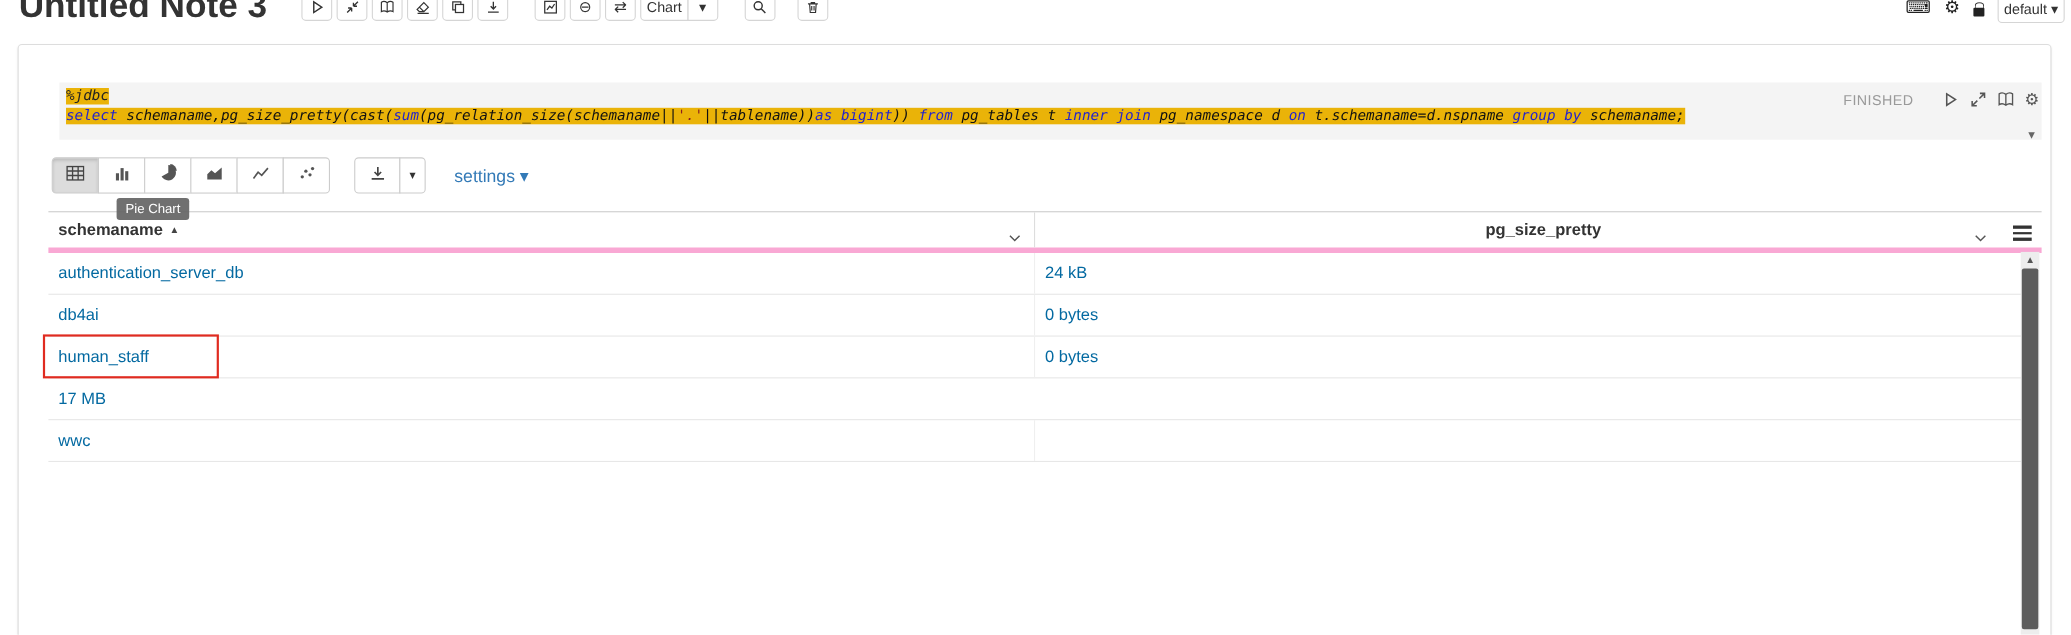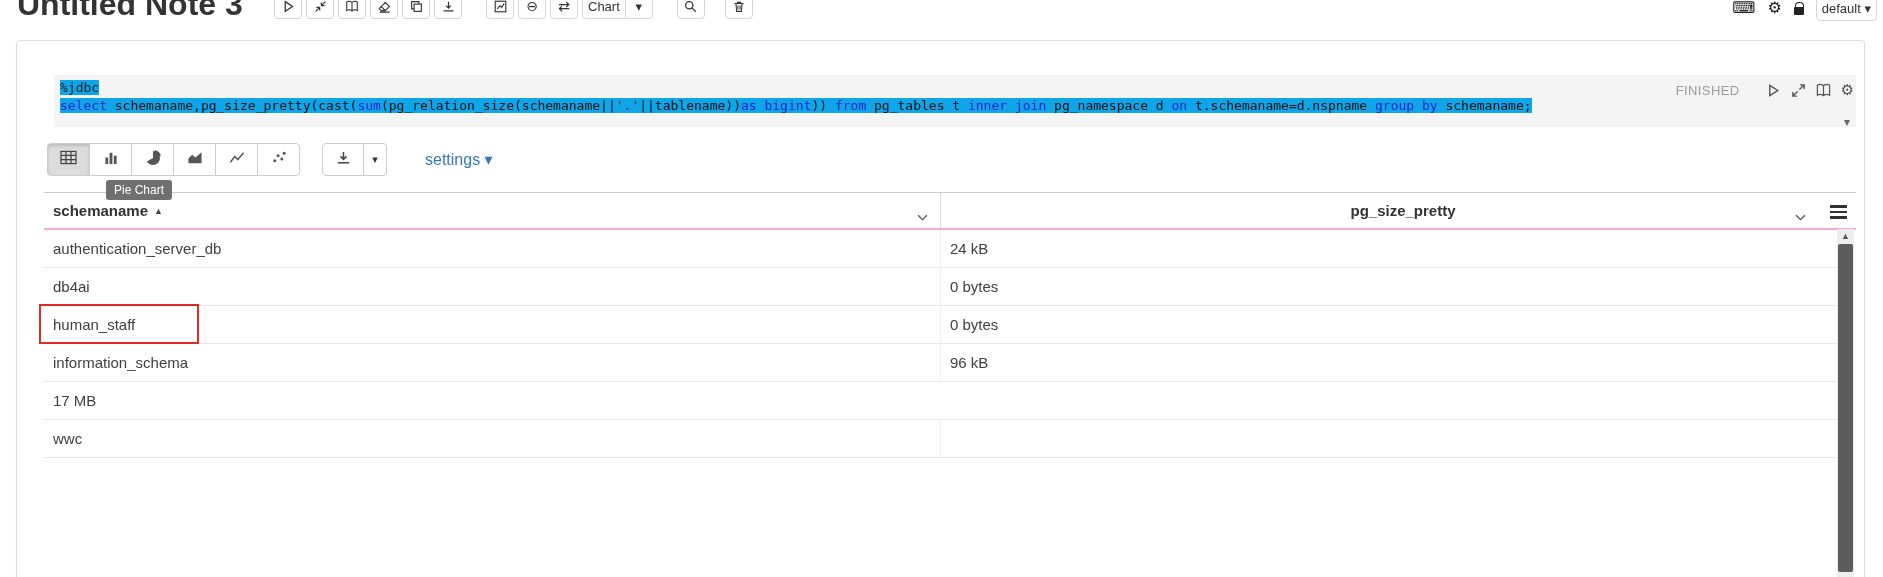--- a/index.html
+++ b/index.html
@@ -34,7 +34,7 @@
   .editor { position:absolute; left:37px; top:34px; width:1802px; height:52px;
             background:#f4f4f4; padding:4px 6px; overflow:hidden; cursor:text; }
   .code-line { font-family:"DejaVu Sans Mono", monospace; font-size:13px; line-height:18px; white-space:pre; }
-  .sel { background:#0ea5e9; }
+  .sel { background:#eab308;font-style:italic; }
   .kw { color:#2424cc; } .pl { color:#111; } .st { color:#8a1f1f; } .magic { color:#222; }
 
   .para-controls { position:absolute; top:40px; right:10px; display:flex; align-items:center; }

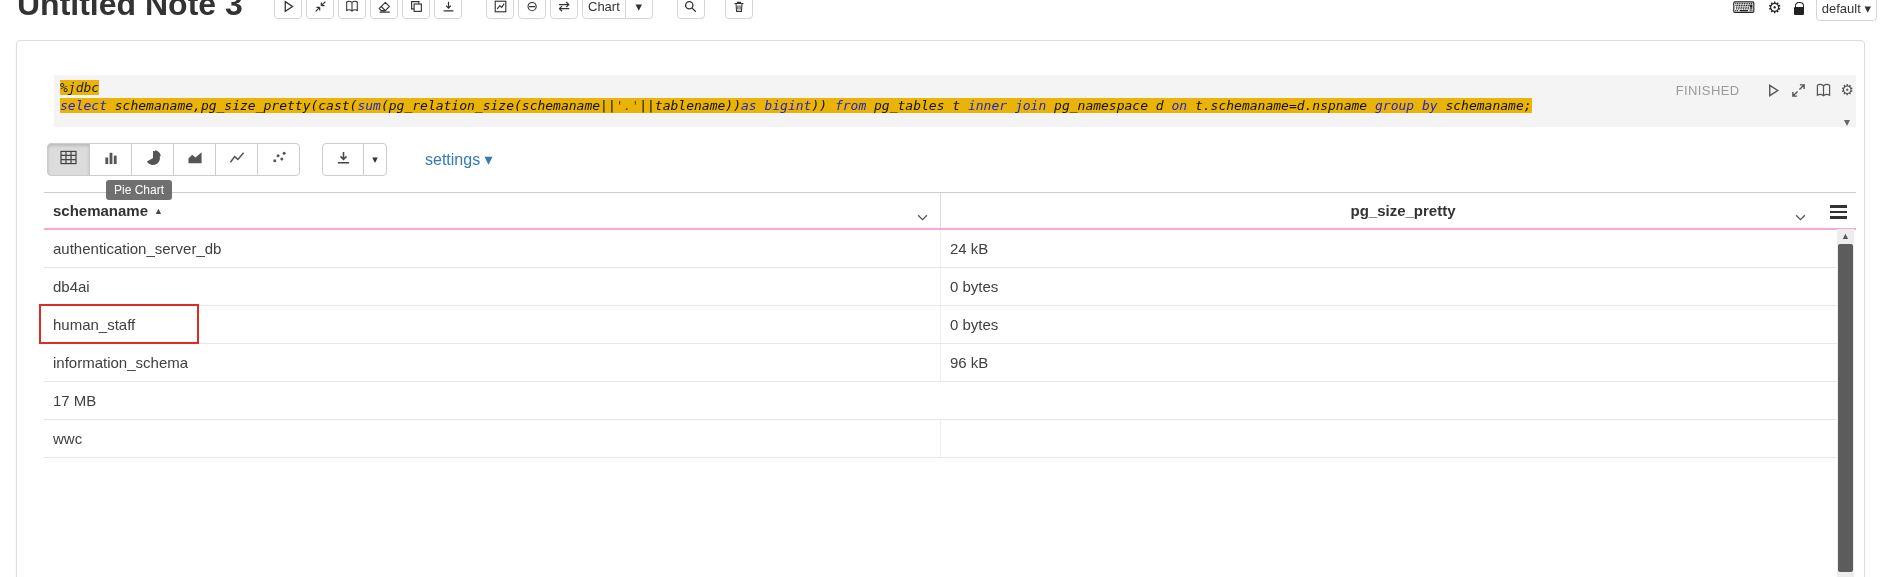--- a/index.html
+++ b/index.html
@@ -53,7 +53,7 @@
   .dl-group { display:flex; margin-left:22px; }
   .dl-main { width:42px; border-radius:4px 0 0 4px; margin-left:0; }
   .dl-caret { width:24px; border-radius:0 4px 4px 0; font-size:11px; color:#333; }
-  .settings-link { margin-left:38px; color:#337ab7; font-size:16px; cursor:pointer; white-space:nowrap; }
+  .settings-link { margin-left:26px; color:#337ab7; font-size:16px; cursor:pointer; white-space:nowrap; }
 
   
   .tooltip { position:absolute; left:106px; top:180px; background:rgba(100,100,100,0.92); color:#fff;

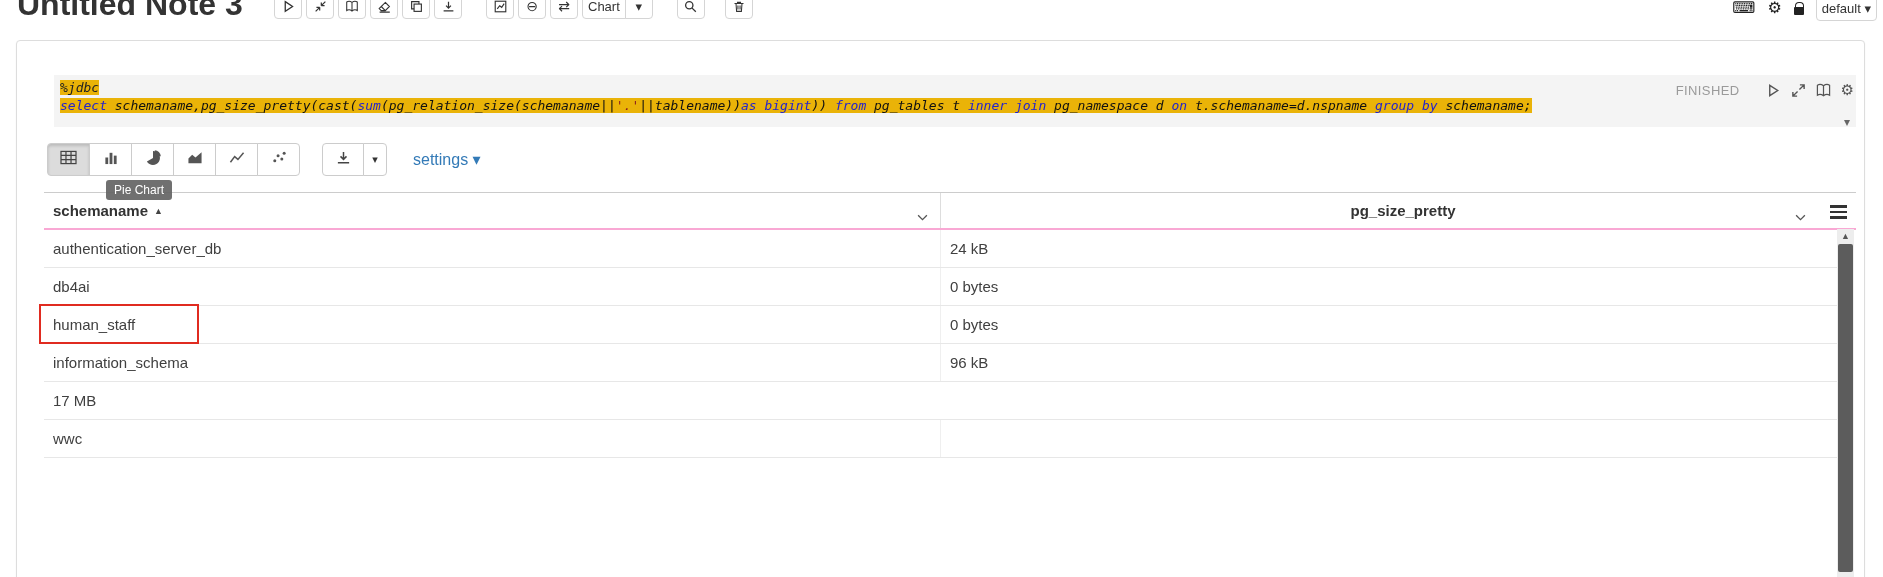--- a/index.html
+++ b/index.html
@@ -61,7 +61,7 @@
 
   
   .result { position:absolute; left:27px; top:151px; width:1812px; }
-  .thead { display:flex; height:38px; border-top:1px solid #ccc; border-bottom:2px solid #f9a8d4;
+  .thead { display:flex; height:38px; border-top:1px solid #ccc; border-bottom:5px solid #f9a8d4;
            align-items:stretch; font-weight:bold; font-size:15px; background:#fff; position:relative; }
   .hcol { display:flex; align-items:center; padding-left:9px; position:relative; cursor:pointer; }
   .hcol1 { width:897px; border-right:1px solid #ddd; }

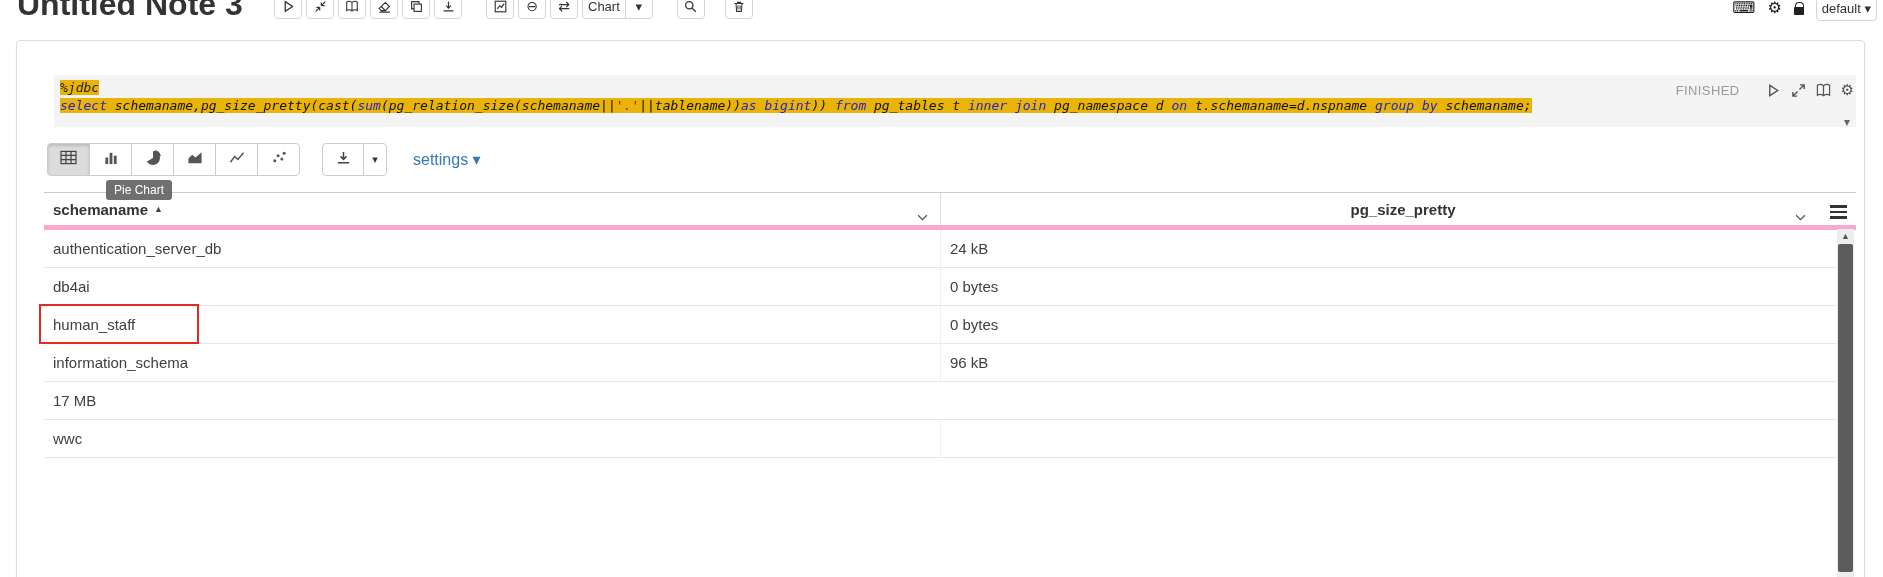--- a/index.html
+++ b/index.html
@@ -75,7 +75,7 @@
   .hamburger span { display:block; width:17px; height:2.5px; background:#333; margin-left:4px; }
 
   .tbody { width:1794px; }
-  .trow { display:flex; height:38px; border-bottom:1px solid #e7e7e7; align-items:stretch; font-size:15px; color:#404040; }
+  .trow { display:flex; height:38px; border-bottom:1px solid #e7e7e7; align-items:stretch; font-size:15px; color:#0369a1; }
   .c1 { width:897px; padding-left:9px; border-right:1px solid #efefef; display:flex; align-items:center; }
   .c2 { flex:1; padding-left:9px; display:flex; align-items:center; }
 

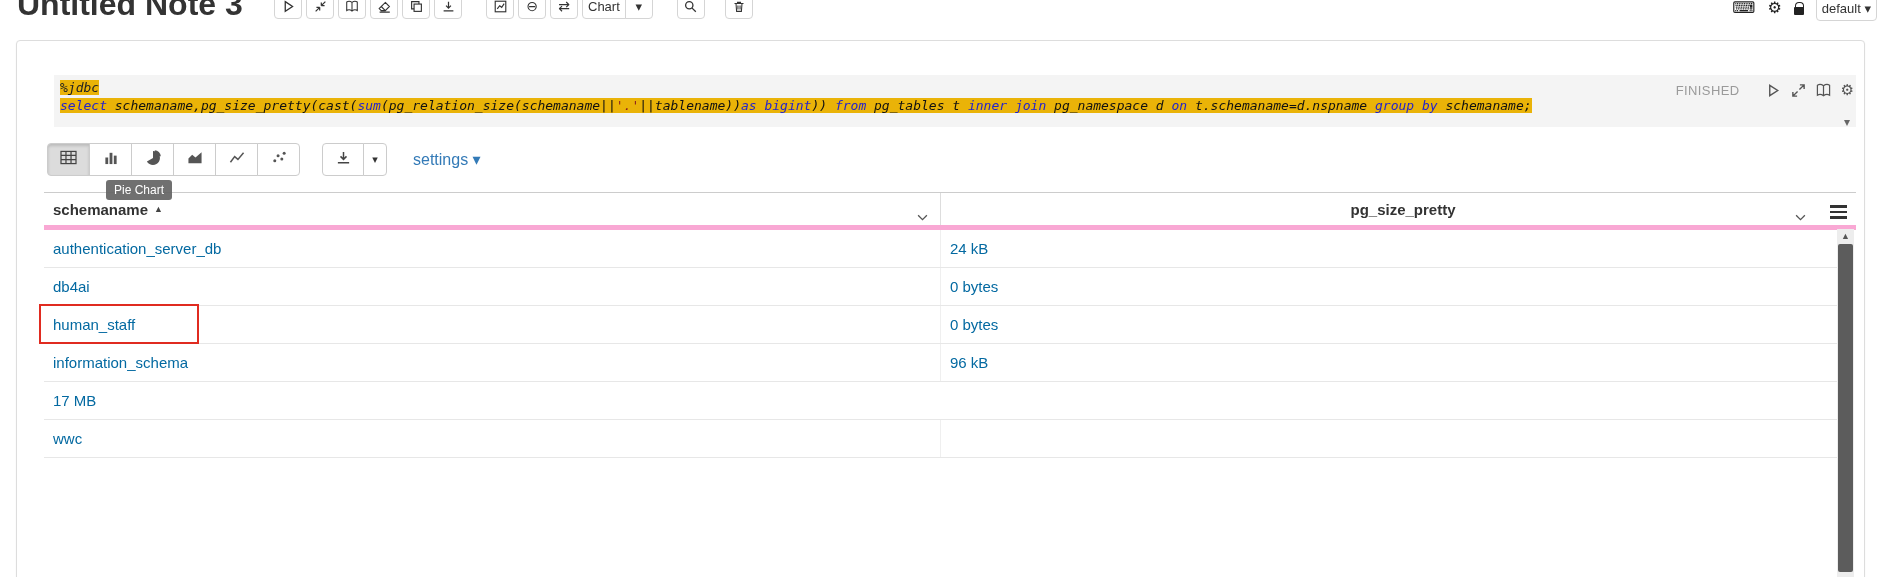--- a/index.html
+++ b/index.html
@@ -314,10 +314,6 @@
         <div class="c2">0 bytes</div>
       </div>
       <div class="trow">
-        <div class="c1">information_schema</div>
-        <div class="c2">96 kB</div>
-      </div>
-      <div class="trow">
         <div class="c2">17 MB</div>
       </div>
       <div class="trow">

